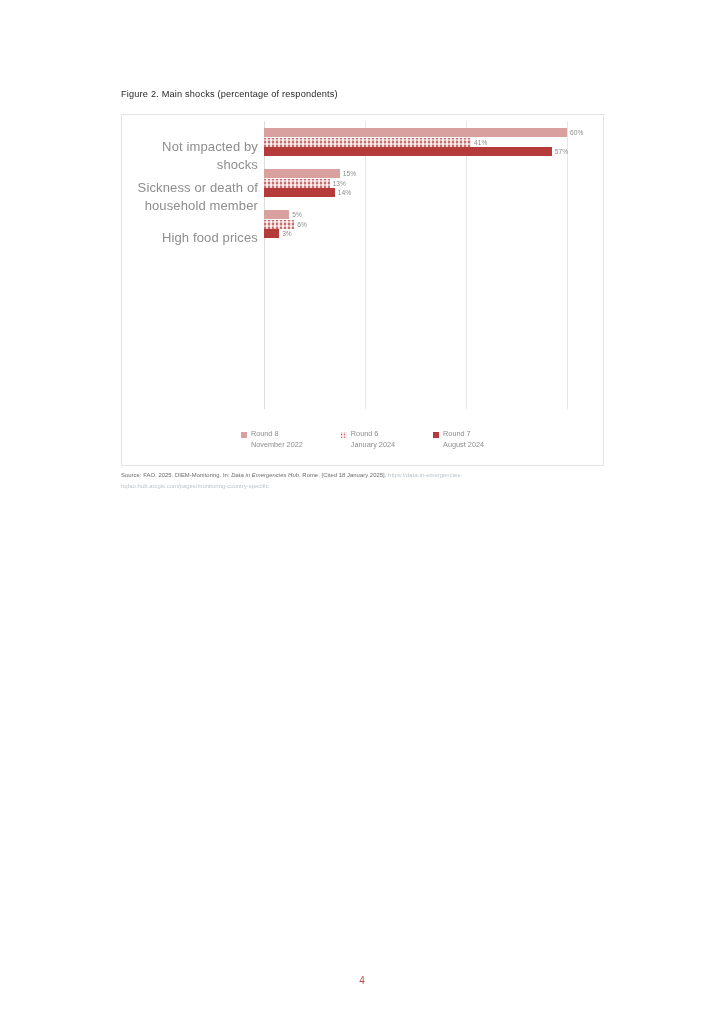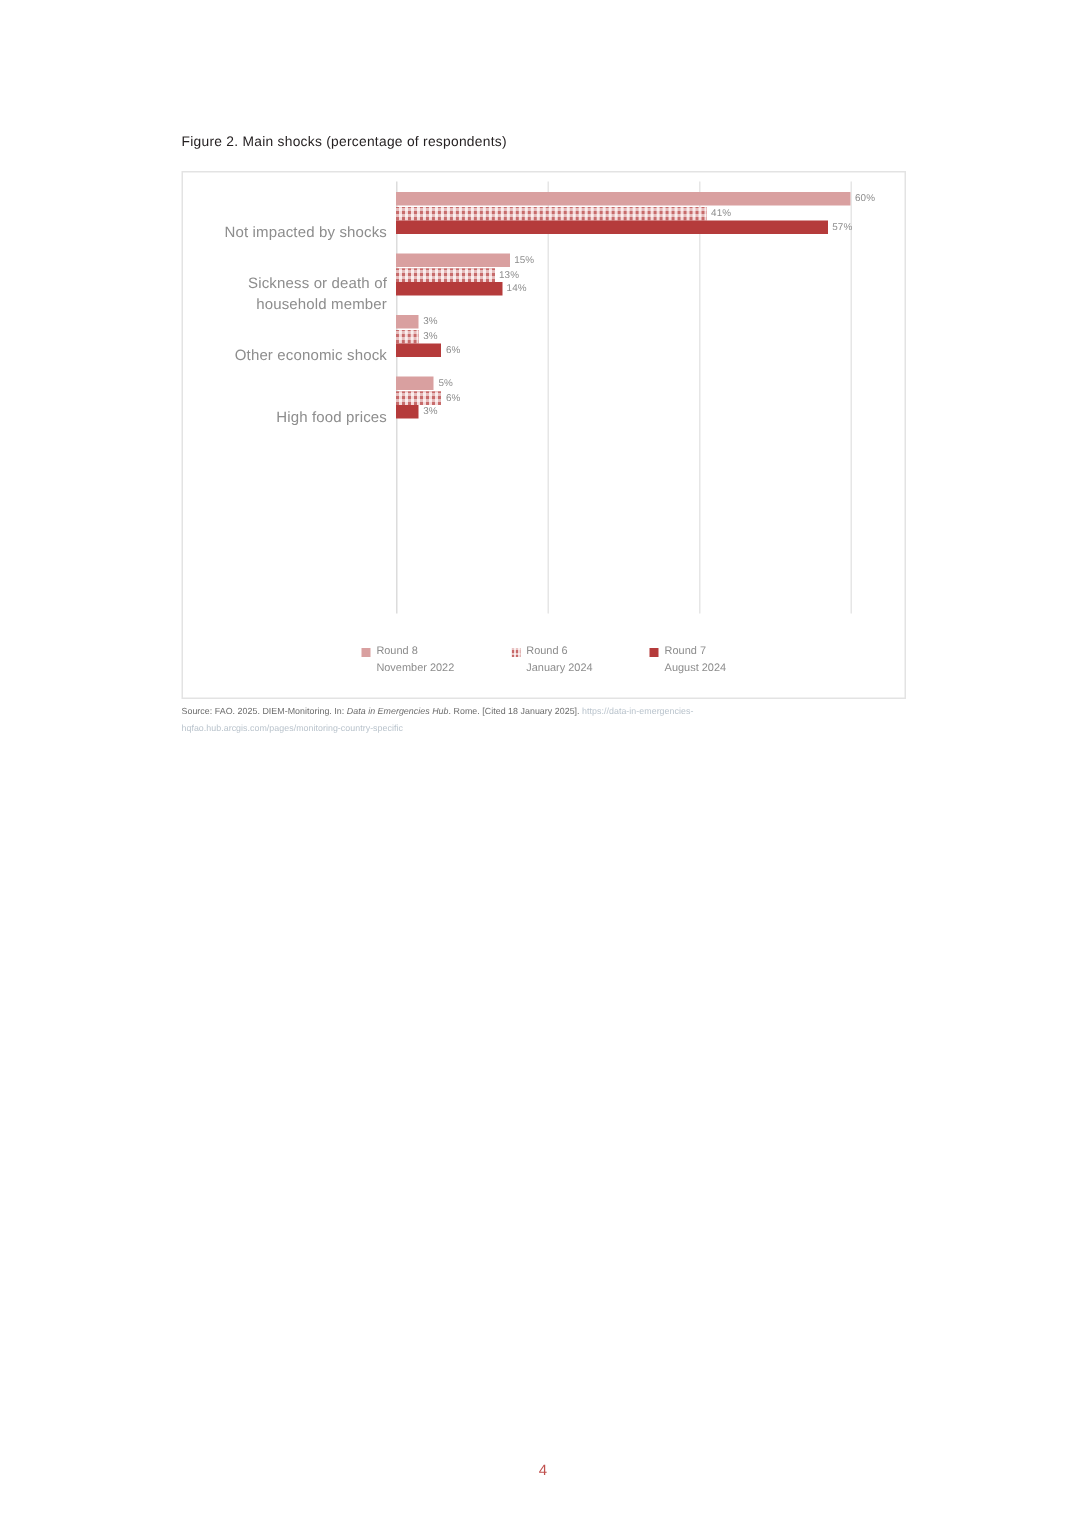--- a/index.html
+++ b/index.html
@@ -89,7 +89,7 @@
     left: 0;
     width: 136px;
     text-align: right;
-    font-size: 10px;
+    font-size: 13px;
     color: #8d8d8d;
     line-height: 1.35;
     letter-spacing: 0.01em;

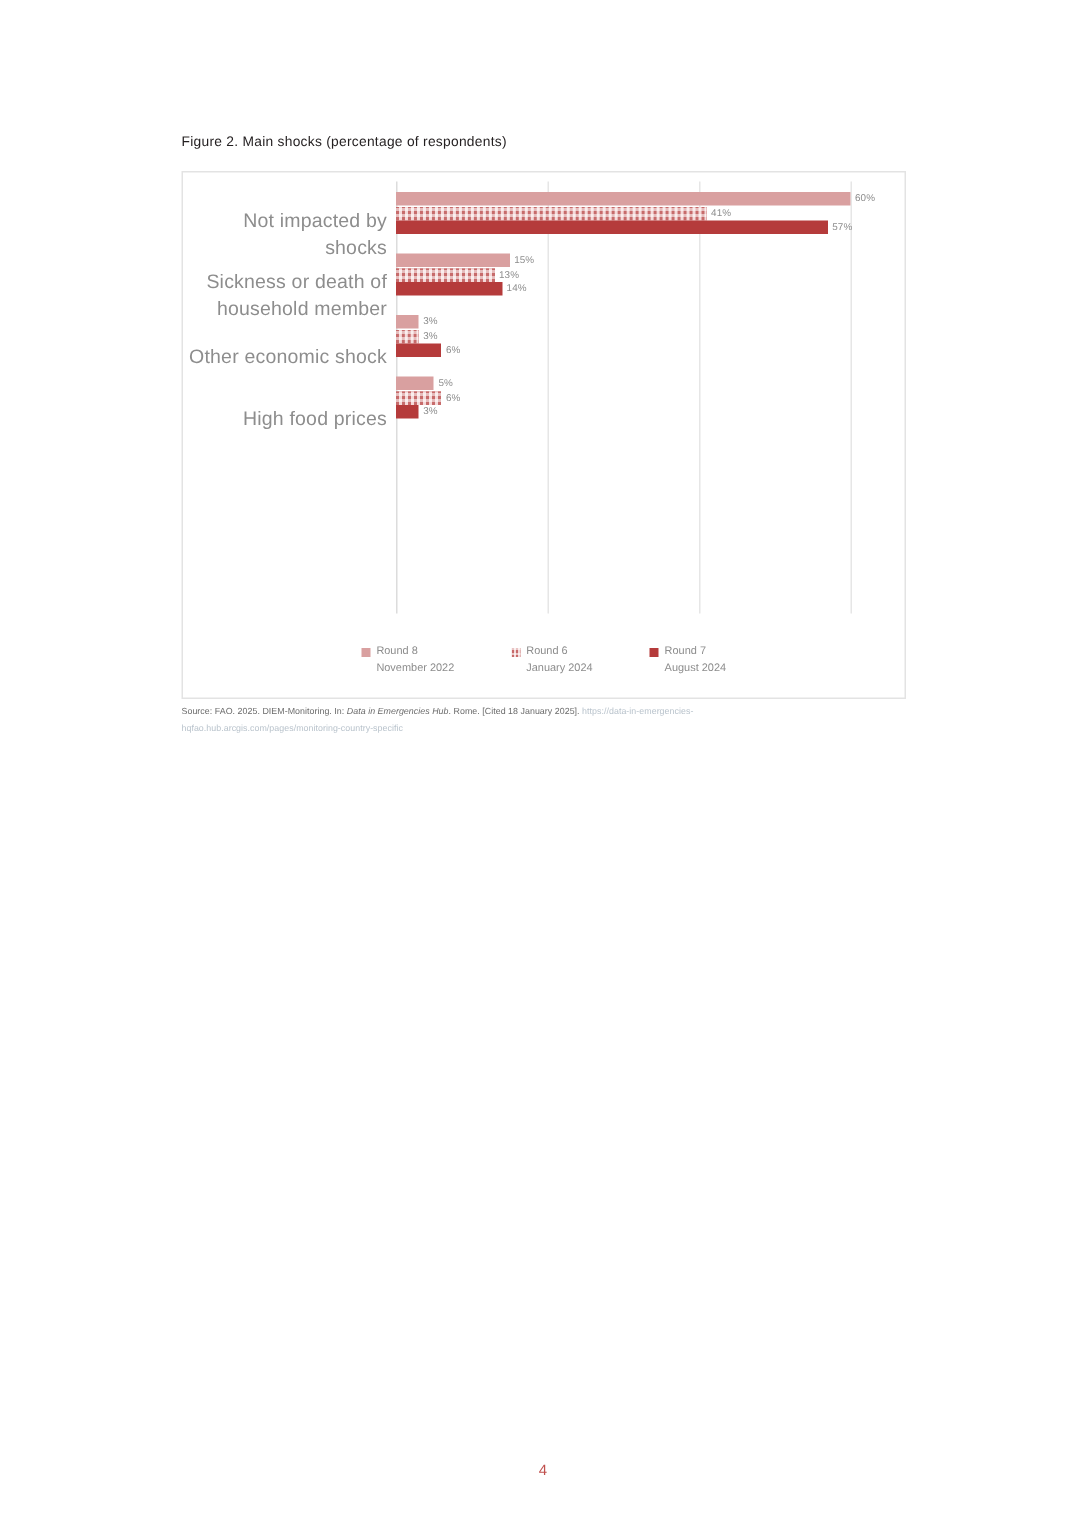--- a/index.html
+++ b/index.html
@@ -275,23 +275,6 @@
             </div>
           </div>
           <div class="row">
-            <div class="cat-label">Other economic shock</div>
-            <div class="bars">
-              <div class="bar-line s0">
-                <span class="bar r4" title="Round 4: 3%" style="width: 15.15px;"></span>
-                <span class="bar-val">3%</span>
-              </div>
-              <div class="bar-line s1">
-                <span class="bar r6" title="Round 6: 3%" style="width: 15.15px;"></span>
-                <span class="bar-val">3%</span>
-              </div>
-              <div class="bar-line s2">
-                <span class="bar r7" title="Round 7: 6%" style="width: 30.3px;"></span>
-                <span class="bar-val">6%</span>
-              </div>
-            </div>
-          </div>
-          <div class="row">
             <div class="cat-label">High food prices</div>
             <div class="bars">
               <div class="bar-line s0">

